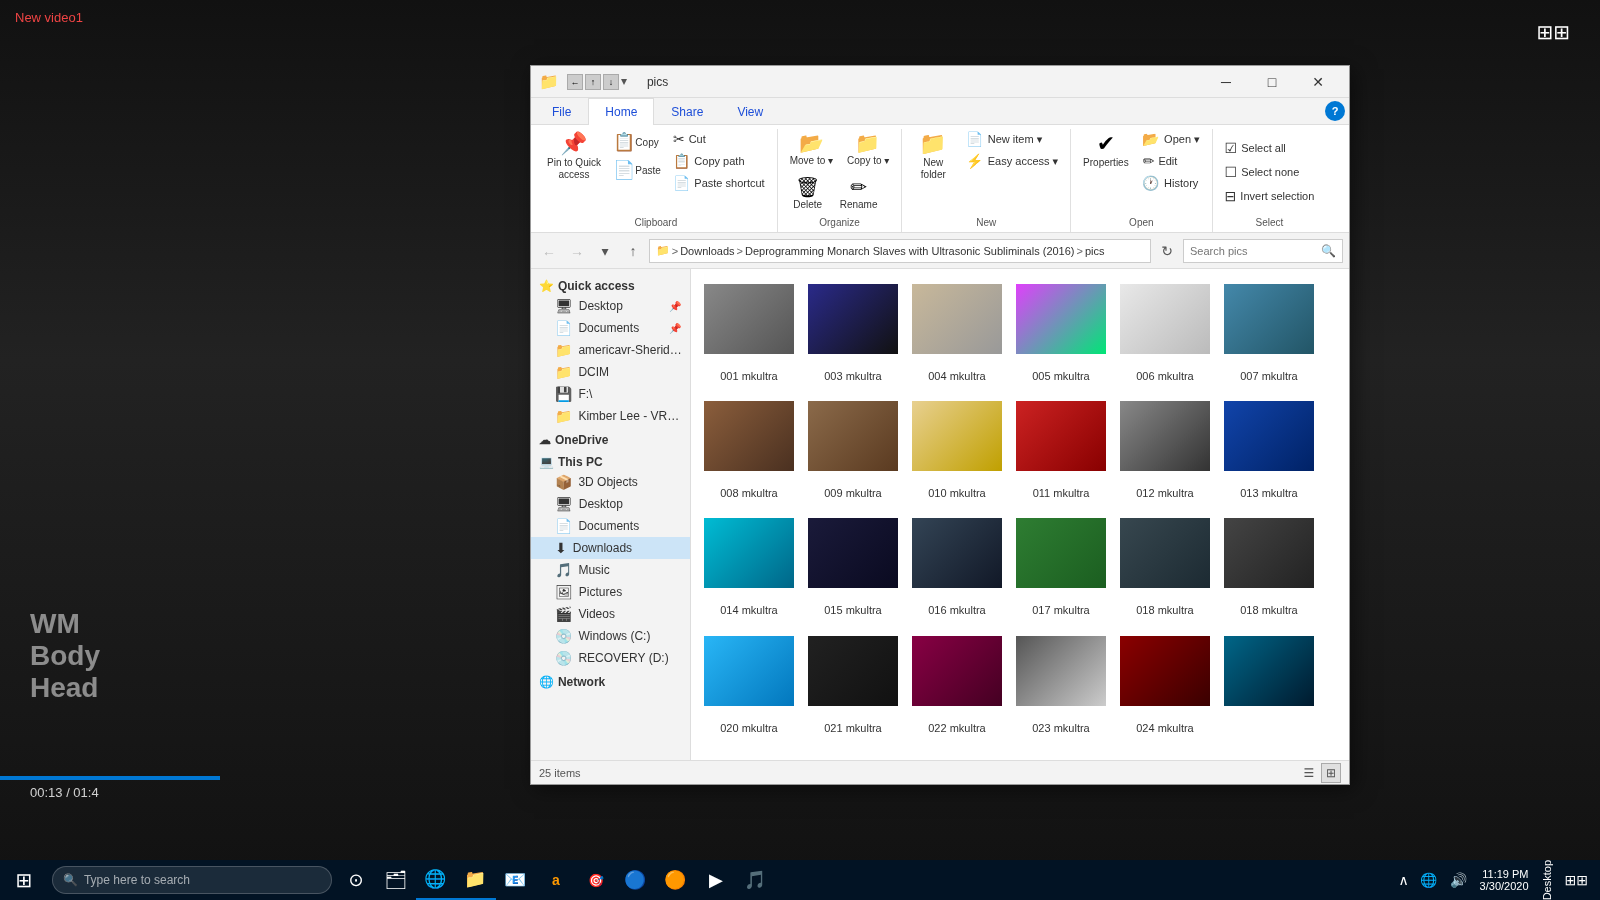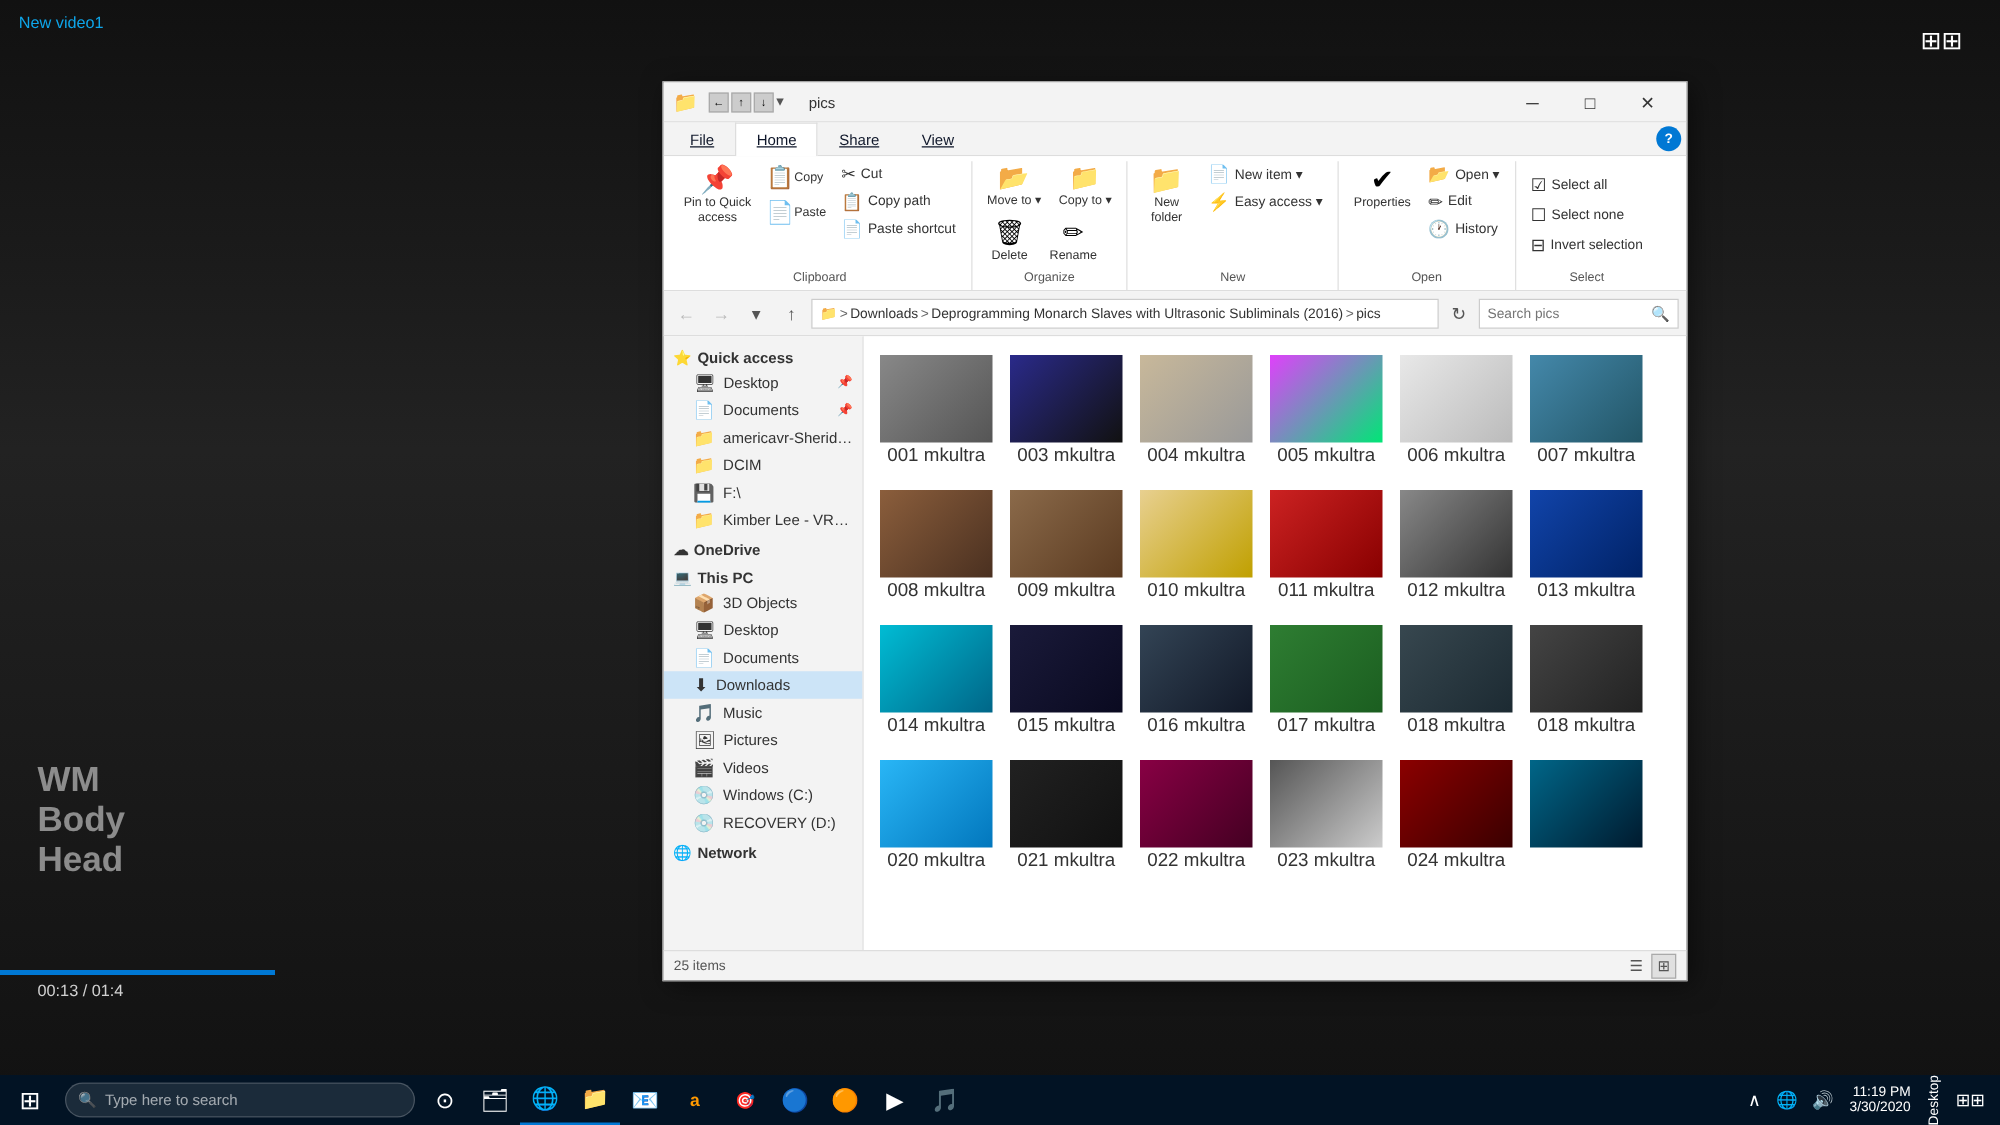--- a/index.html
+++ b/index.html
@@ -15,7 +15,7 @@
       background: linear-gradient(to bottom, #111 0%, #222 40%, #111 100%);
     }
     .bg-title {
-      position: absolute; top: 10px; left: 15px; color: #0ea5e9; font-size: 13px; font-weight: 400;
+      position: absolute; top: 10px; left: 15px; color: #ef4444; font-size: 13px; font-weight: 400;
     }
     .bg-watermark {
       position: absolute; bottom: 160px; left: 30px; color: rgba(255,255,255,0.6); font-size: 22px; font-weight: bold;

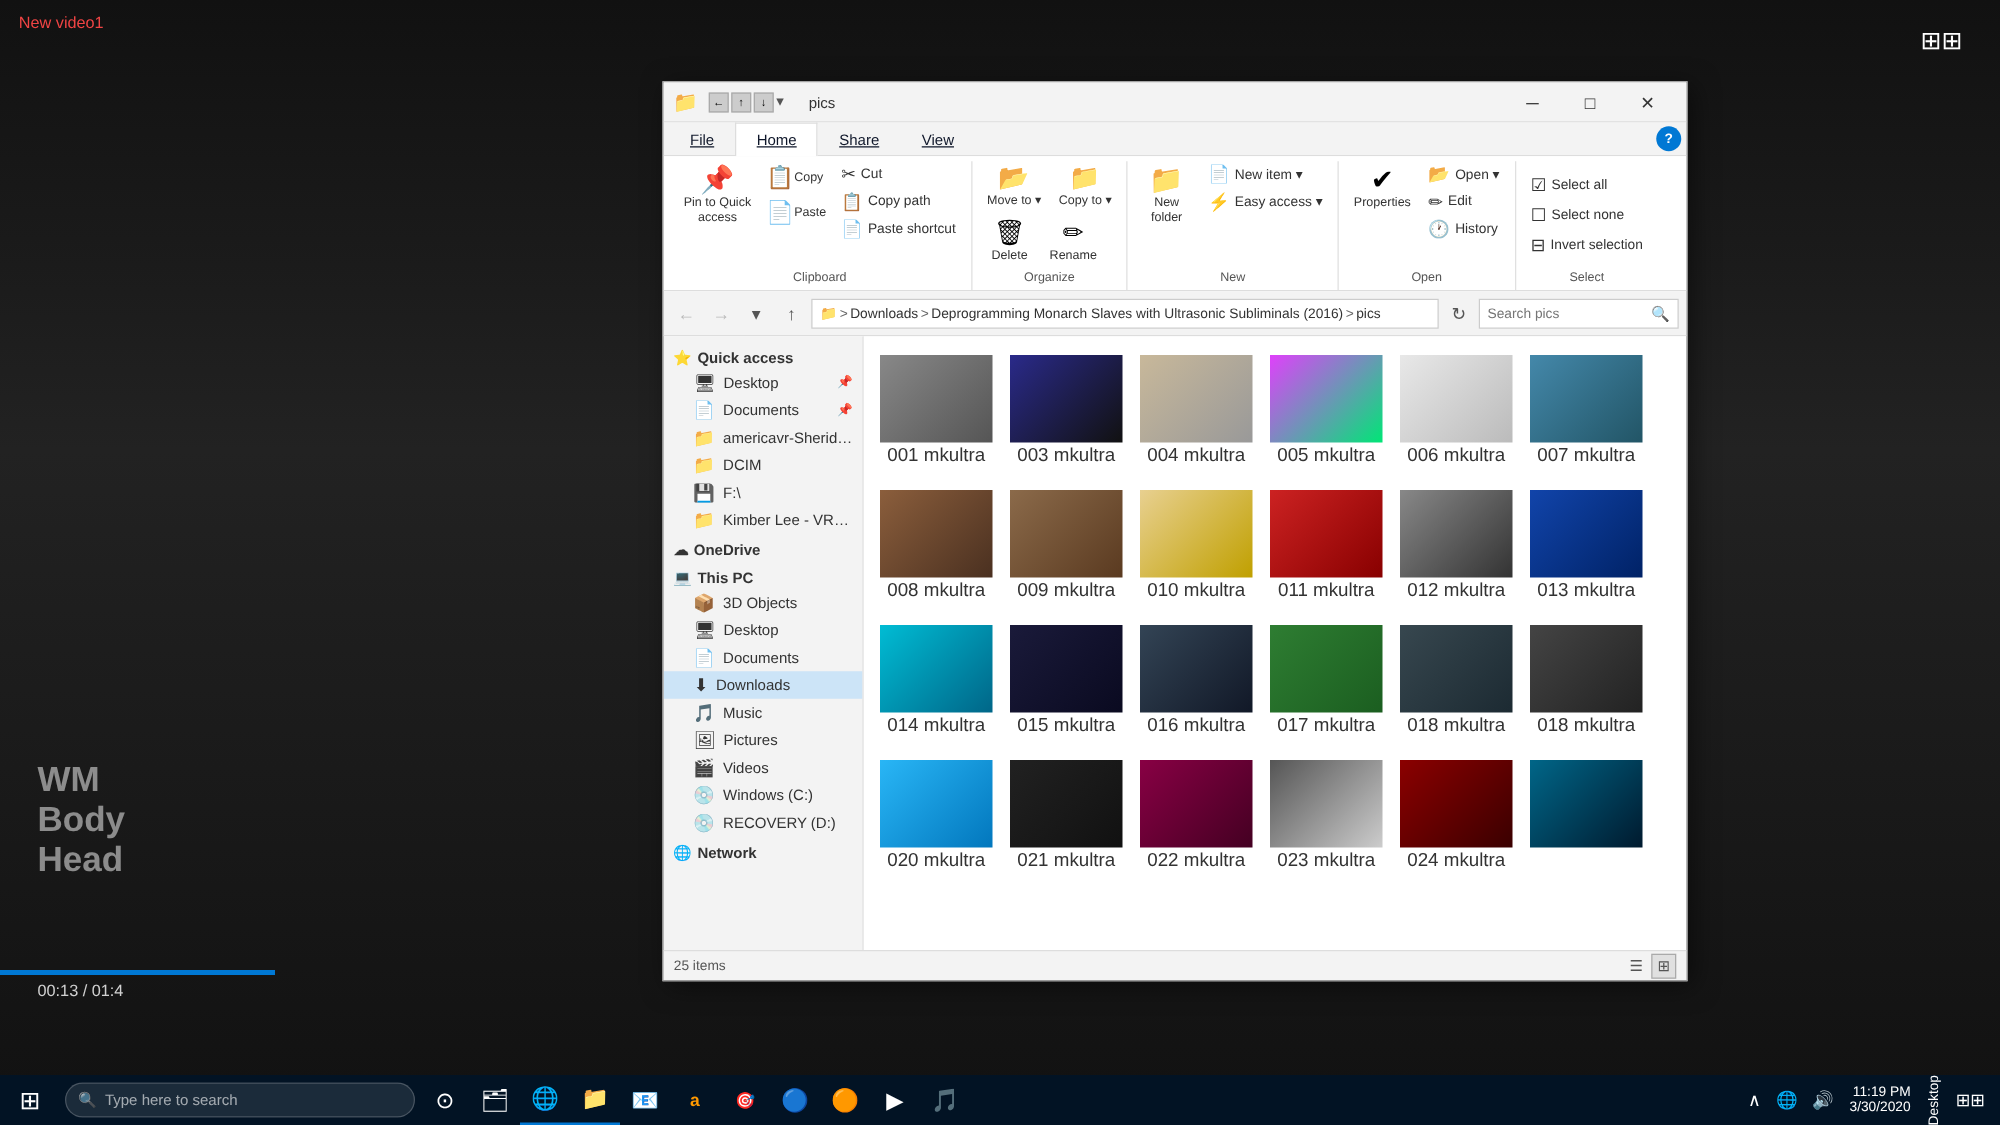--- a/index.html
+++ b/index.html
@@ -55,7 +55,7 @@
       display: flex; align-items: flex-end; background: #f3f3f3; border-bottom: 1px solid #ddd; padding: 0 4px;
     }
     .ribbon-tab {
-      padding: 6px 16px; font-size: 12px; cursor: pointer; color: #0f172a; border: 1px solid transparent; border-bottom: none; margin-bottom: -1px; text-decoration: underline;
+      padding: 6px 16px; font-size: 12px; cursor: pointer; color: #1d4ed8; border: 1px solid transparent; border-bottom: none; margin-bottom: -1px;
     }
     .ribbon-tab.active { background: #fff; border-color: #ddd; border-bottom-color: #fff; }
     .ribbon-help { margin-left: auto; width: 20px; height: 20px; border-radius: 50%; background: #0078d4; color: #fff; display: flex; align-items: center; justify-content: center; font-size: 11px; font-weight: bold; align-self: center; cursor: pointer; }

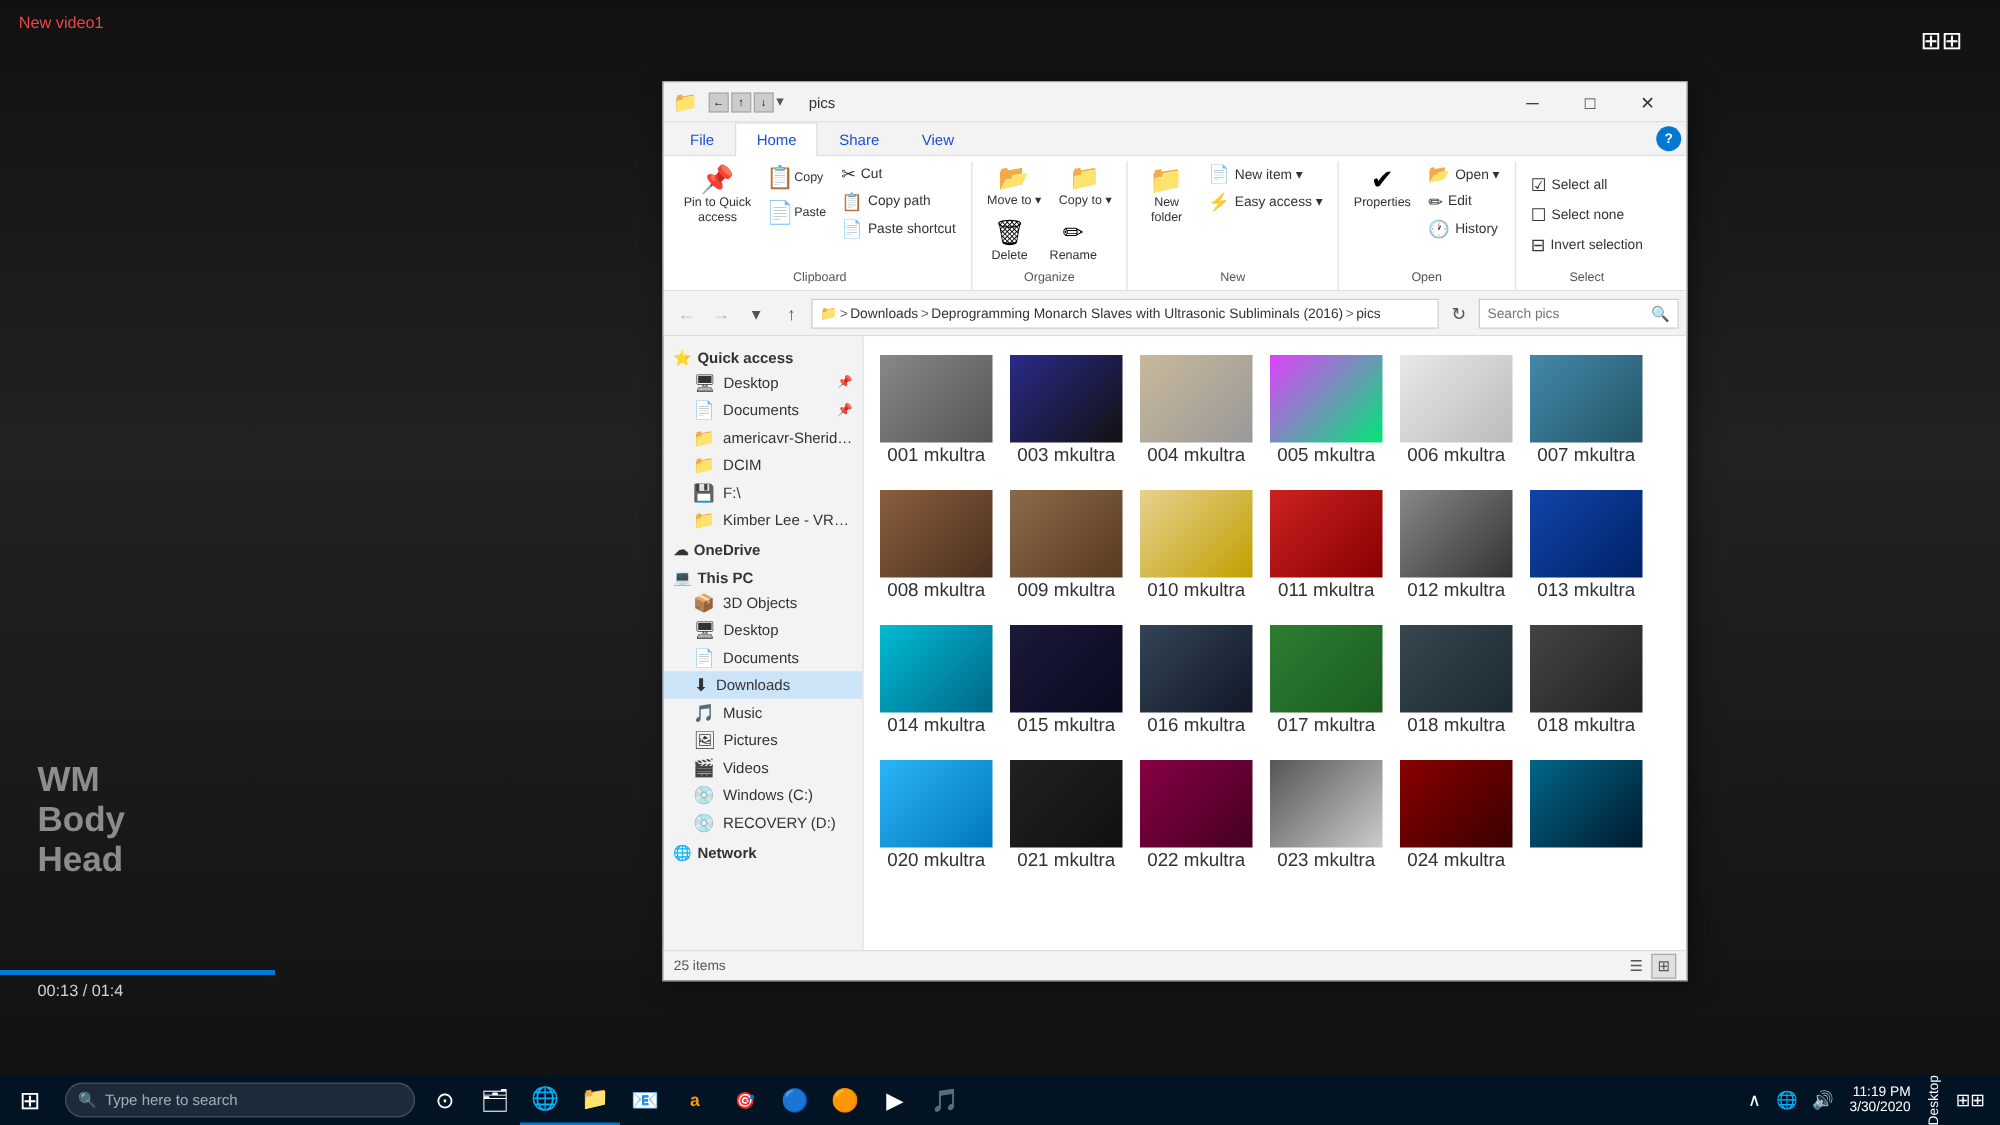--- a/index.html
+++ b/index.html
@@ -124,7 +124,7 @@
     .file-thumb {
       width: 90px; height: 70px; background: #ddd; display: flex; align-items: center; justify-content: center; overflow: hidden; font-size: 11px; color: #666;
     }
-    .file-name { font-size: 15px; color: #333; text-align: center; margin-top: 2px; line-height: 1.2; word-break: break-word; }
+    .file-name { font-size: 11px; color: #333; text-align: center; margin-top: 16px; line-height: 1.2; word-break: break-word; }
 
     
     .status-bar {

